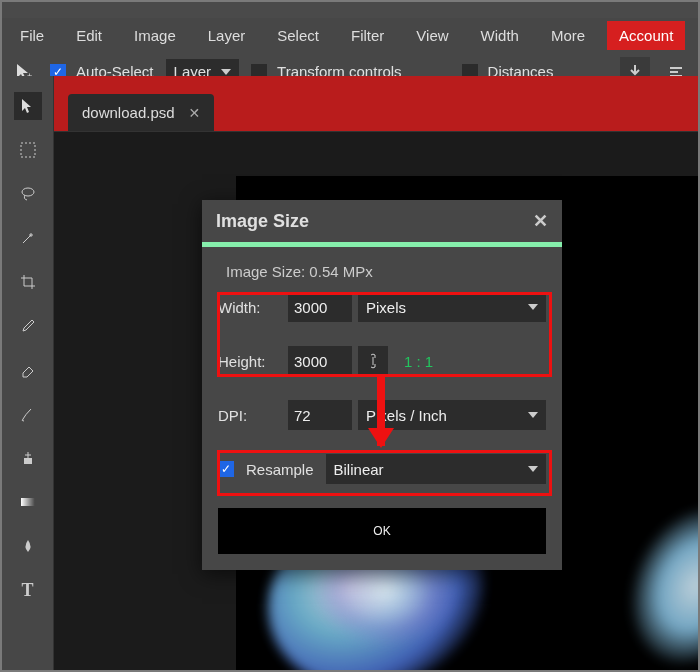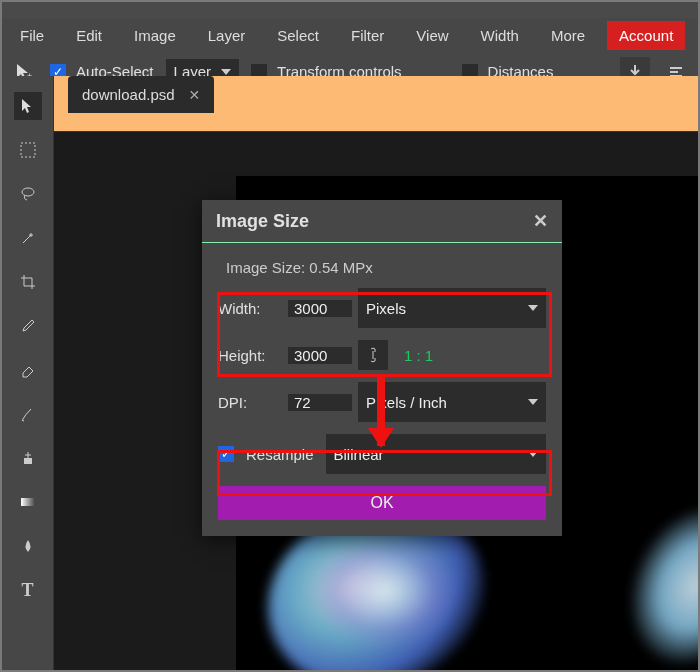--- a/index.html
+++ b/index.html
@@ -85,8 +85,8 @@
     height: 56px;
     right: 0;
     display: flex;
-    align-items: flex-start;
-    background: #fdba74;
+    align-items: flex-end;
+    background: #b91c1c;
     padding-left: 14px;
     border-bottom: 1px solid #333;
   }

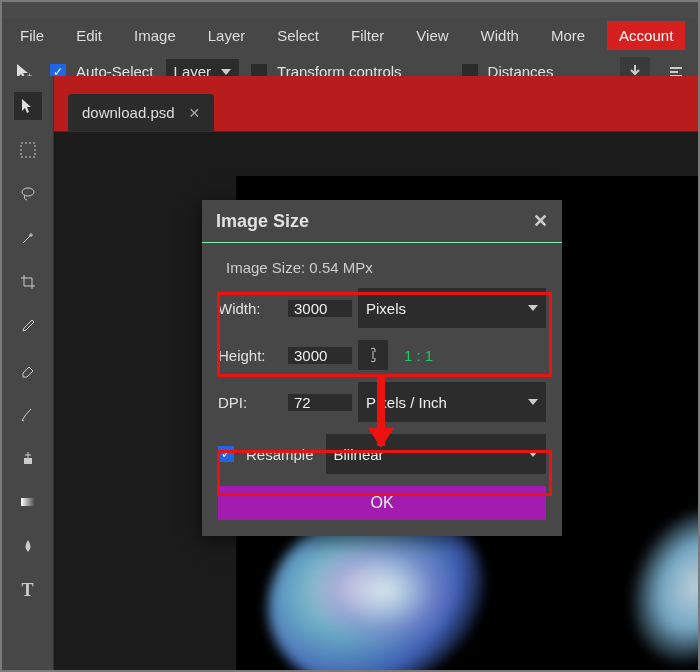--- a/index.html
+++ b/index.html
@@ -134,7 +134,7 @@
     padding: 10px 14px;
     font-weight: bold;
     font-size: 18px;
-    border-bottom: 1px solid #86efac;
+    border-bottom: 5px solid #86efac;
   }
   .dialog-body { padding: 10px 16px 16px 16px; }
   .subtitle { color:#ccc; margin: 6px 0 12px 8px; }

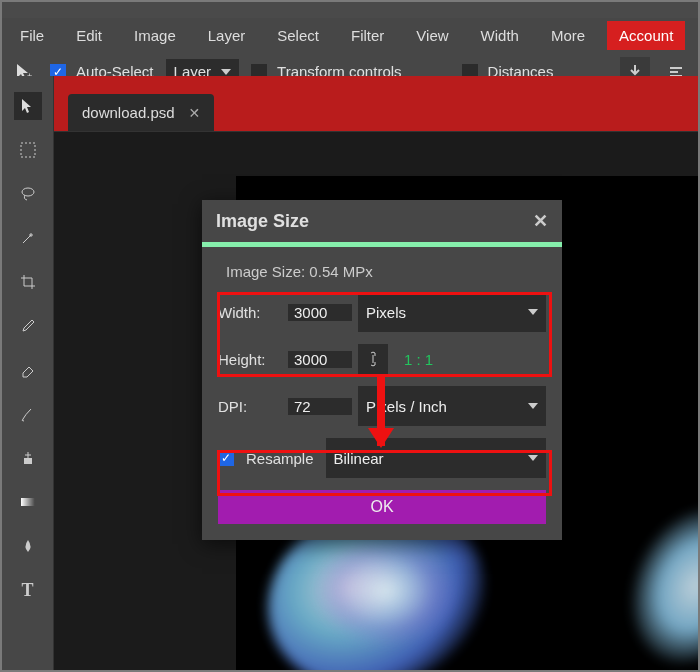--- a/index.html
+++ b/index.html
@@ -138,7 +138,7 @@
   }
   .dialog-body { padding: 10px 16px 16px 16px; }
   .subtitle { color:#ccc; margin: 6px 0 12px 8px; }
-  .row { display:flex; align-items:center; margin-bottom: 12px; gap:6px; }
+  .row { display:flex; align-items:center; margin-bottom: 24px; gap:6px; }
   .lbl { width: 64px; }
   .inp {
     width: 64px; height: 17px;

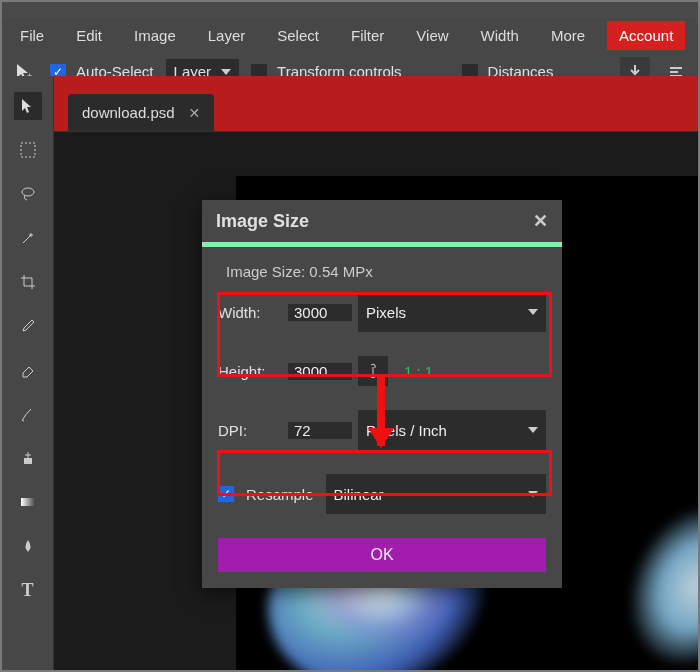--- a/index.html
+++ b/index.html
@@ -141,7 +141,7 @@
   .row { display:flex; align-items:center; margin-bottom: 24px; gap:6px; }
   .lbl { width: 64px; }
   .inp {
-    width: 64px; height: 17px;
+    width: 64px; height: 30px;
     background: #2c2c2c; color:#eee;
     display:flex; align-items:center; padding-left:6px;
   }

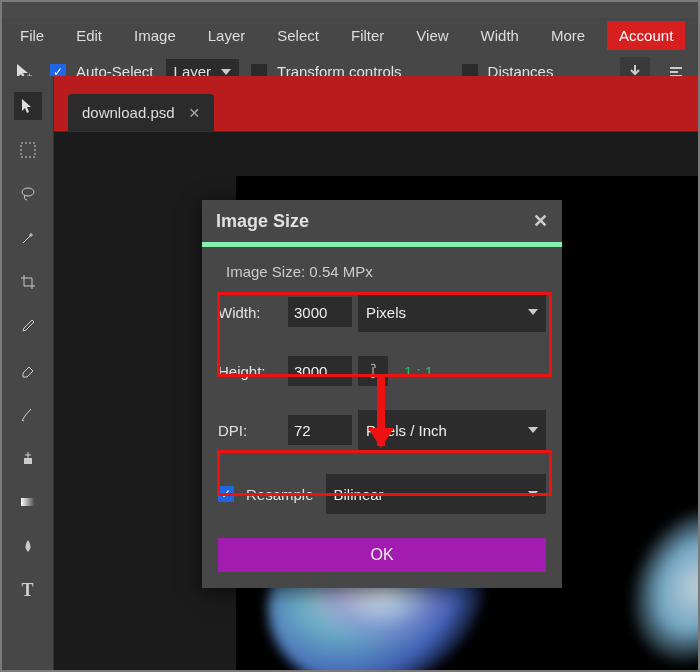--- a/index.html
+++ b/index.html
@@ -147,7 +147,7 @@
   }
   .sel {
     flex: 1;
-    height: 40px;
+    height: 30px;
     background: #2c2c2c; color:#eee;
     display:flex; align-items:center; justify-content:space-between;
     padding: 0 8px;

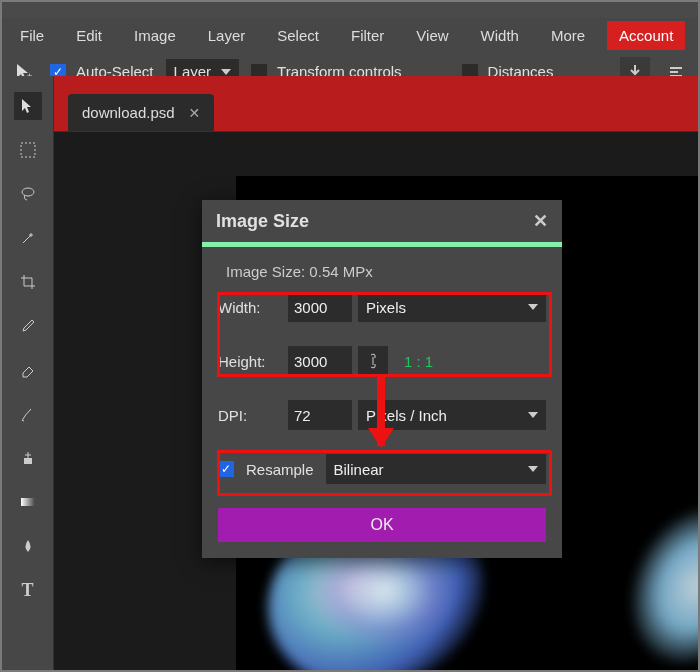--- a/index.html
+++ b/index.html
@@ -159,11 +159,11 @@
   .ratio { padding-left:10px; color:#22c55e; }
   .ok-btn {
     width: 100%;
-    height: 34px;
-    background: #a21caf;
+    height: 46px;
+    background: #000000;
     color: #eee;
     display:flex; align-items:center; justify-content:center;
-    font-size: 16px;
+    font-size: 12px;
     margin-top: 10px;
     cursor:pointer;
   }

